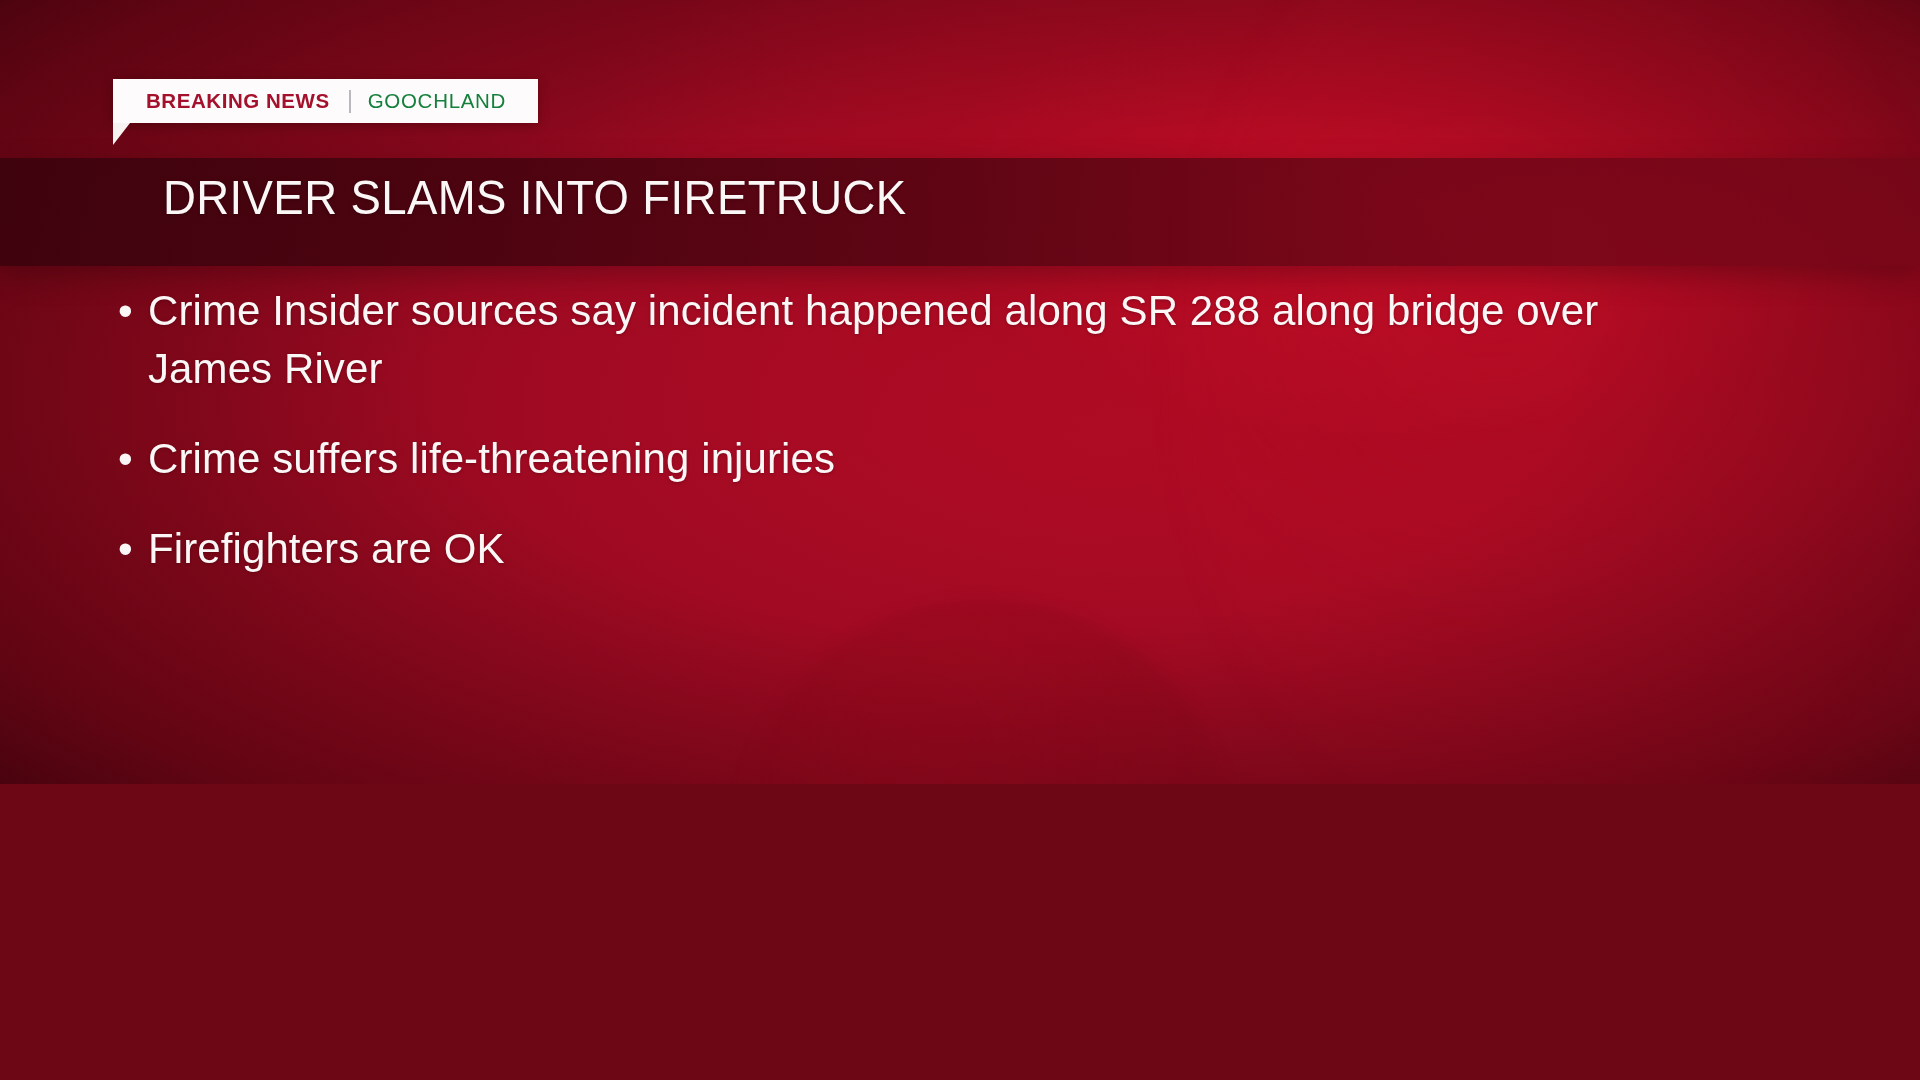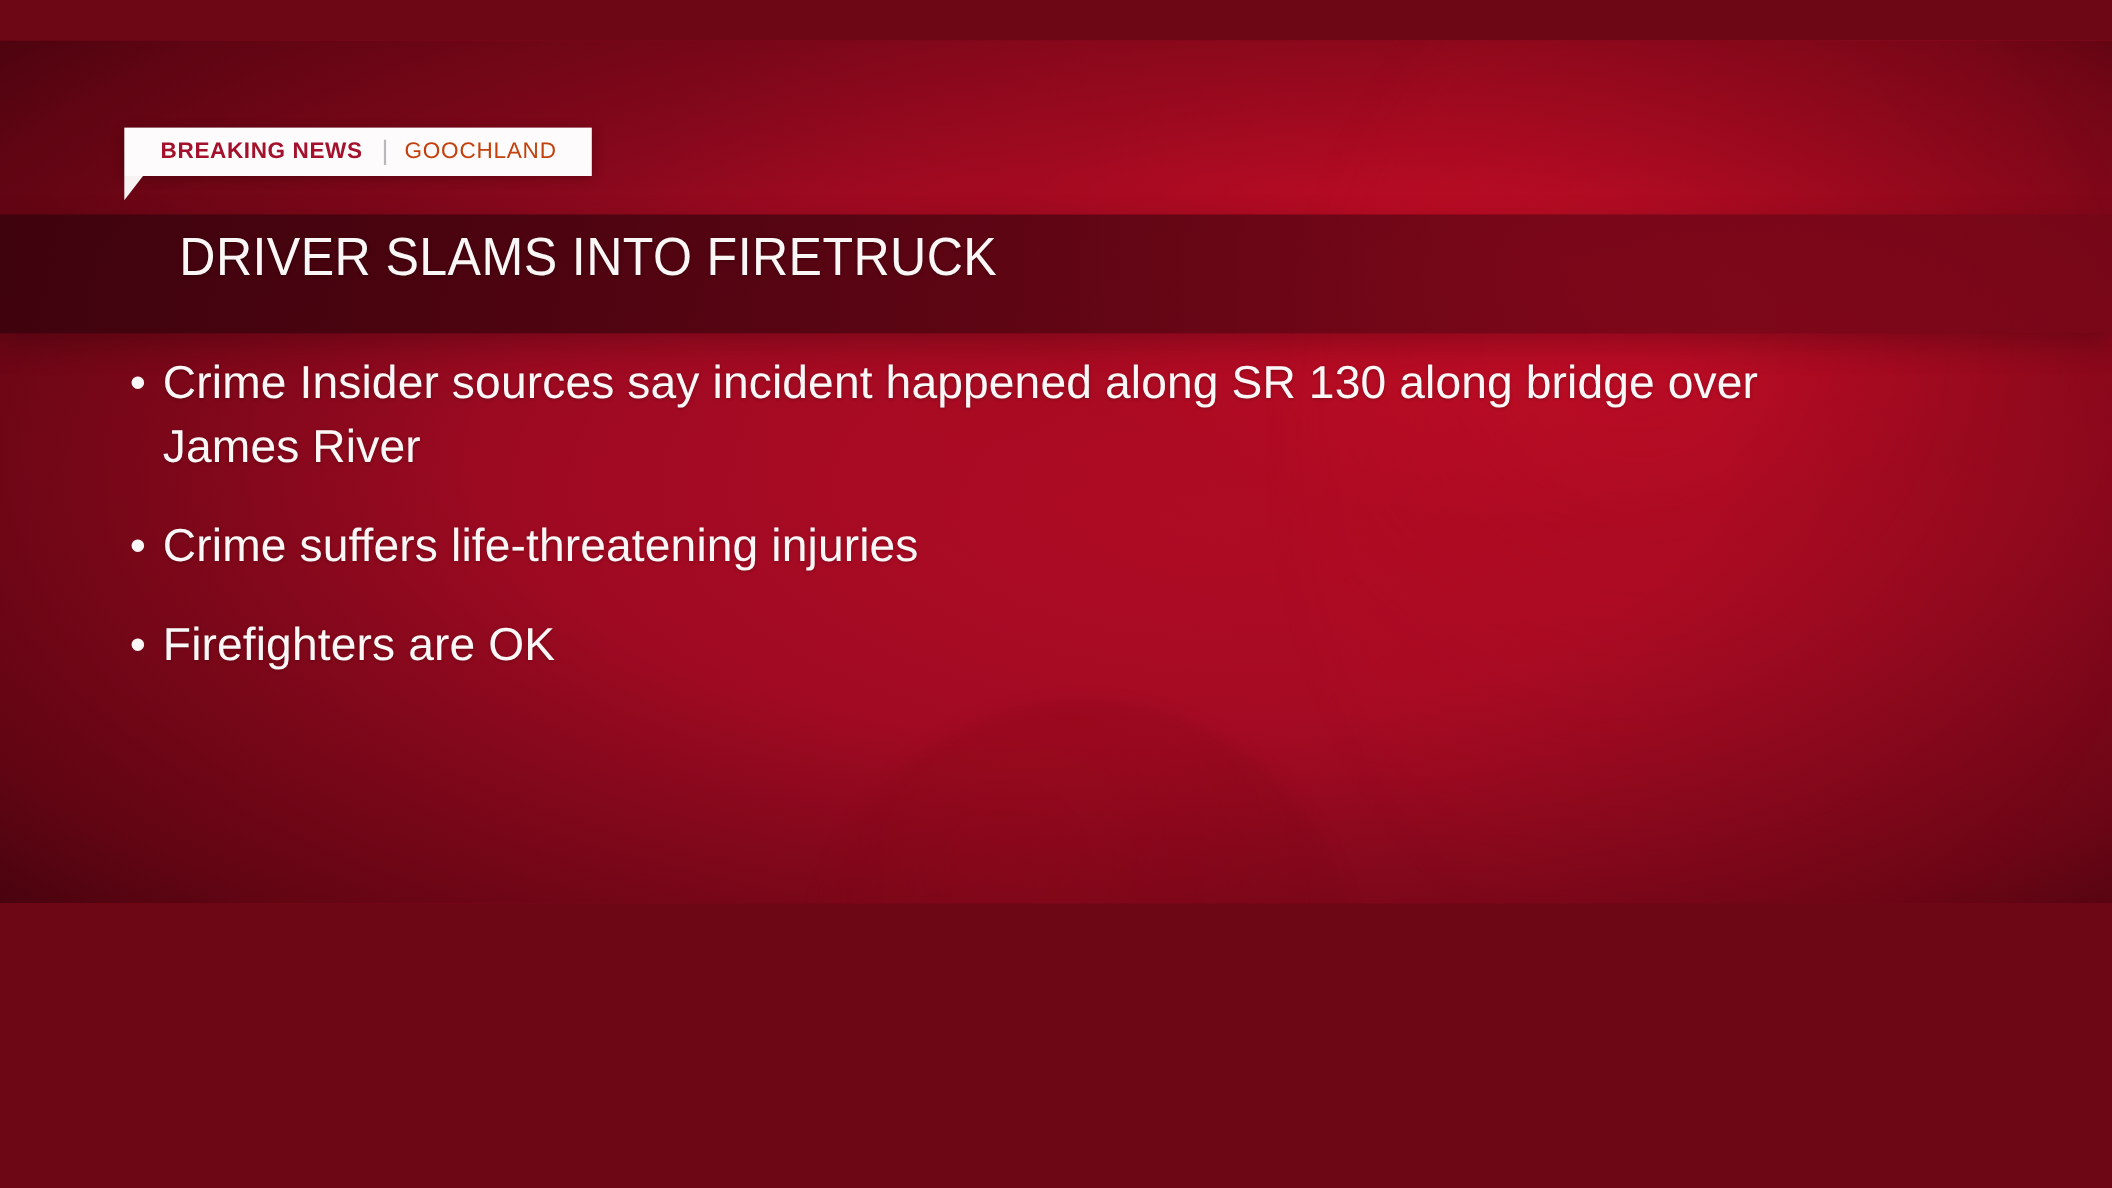--- a/index.html
+++ b/index.html
@@ -22,7 +22,6 @@
       radial-gradient(ellipse 62% 72% at 74% 26%, rgba(196,12,38,0.95) 0%, rgba(168,10,32,0.55) 42%, rgba(120,6,22,0.0) 72%),
       radial-gradient(ellipse 95% 100% at 60% 52%, #b40c27 0%, #a00a22 34%, #7d0719 68%, #5d0412 100%),
       linear-gradient(118deg, #560310 0%, #820718 26%, #ad0b26 56%, #8a081c 78%, #4e0310 100%);
-    margin-top: 37px;
   }
 
   

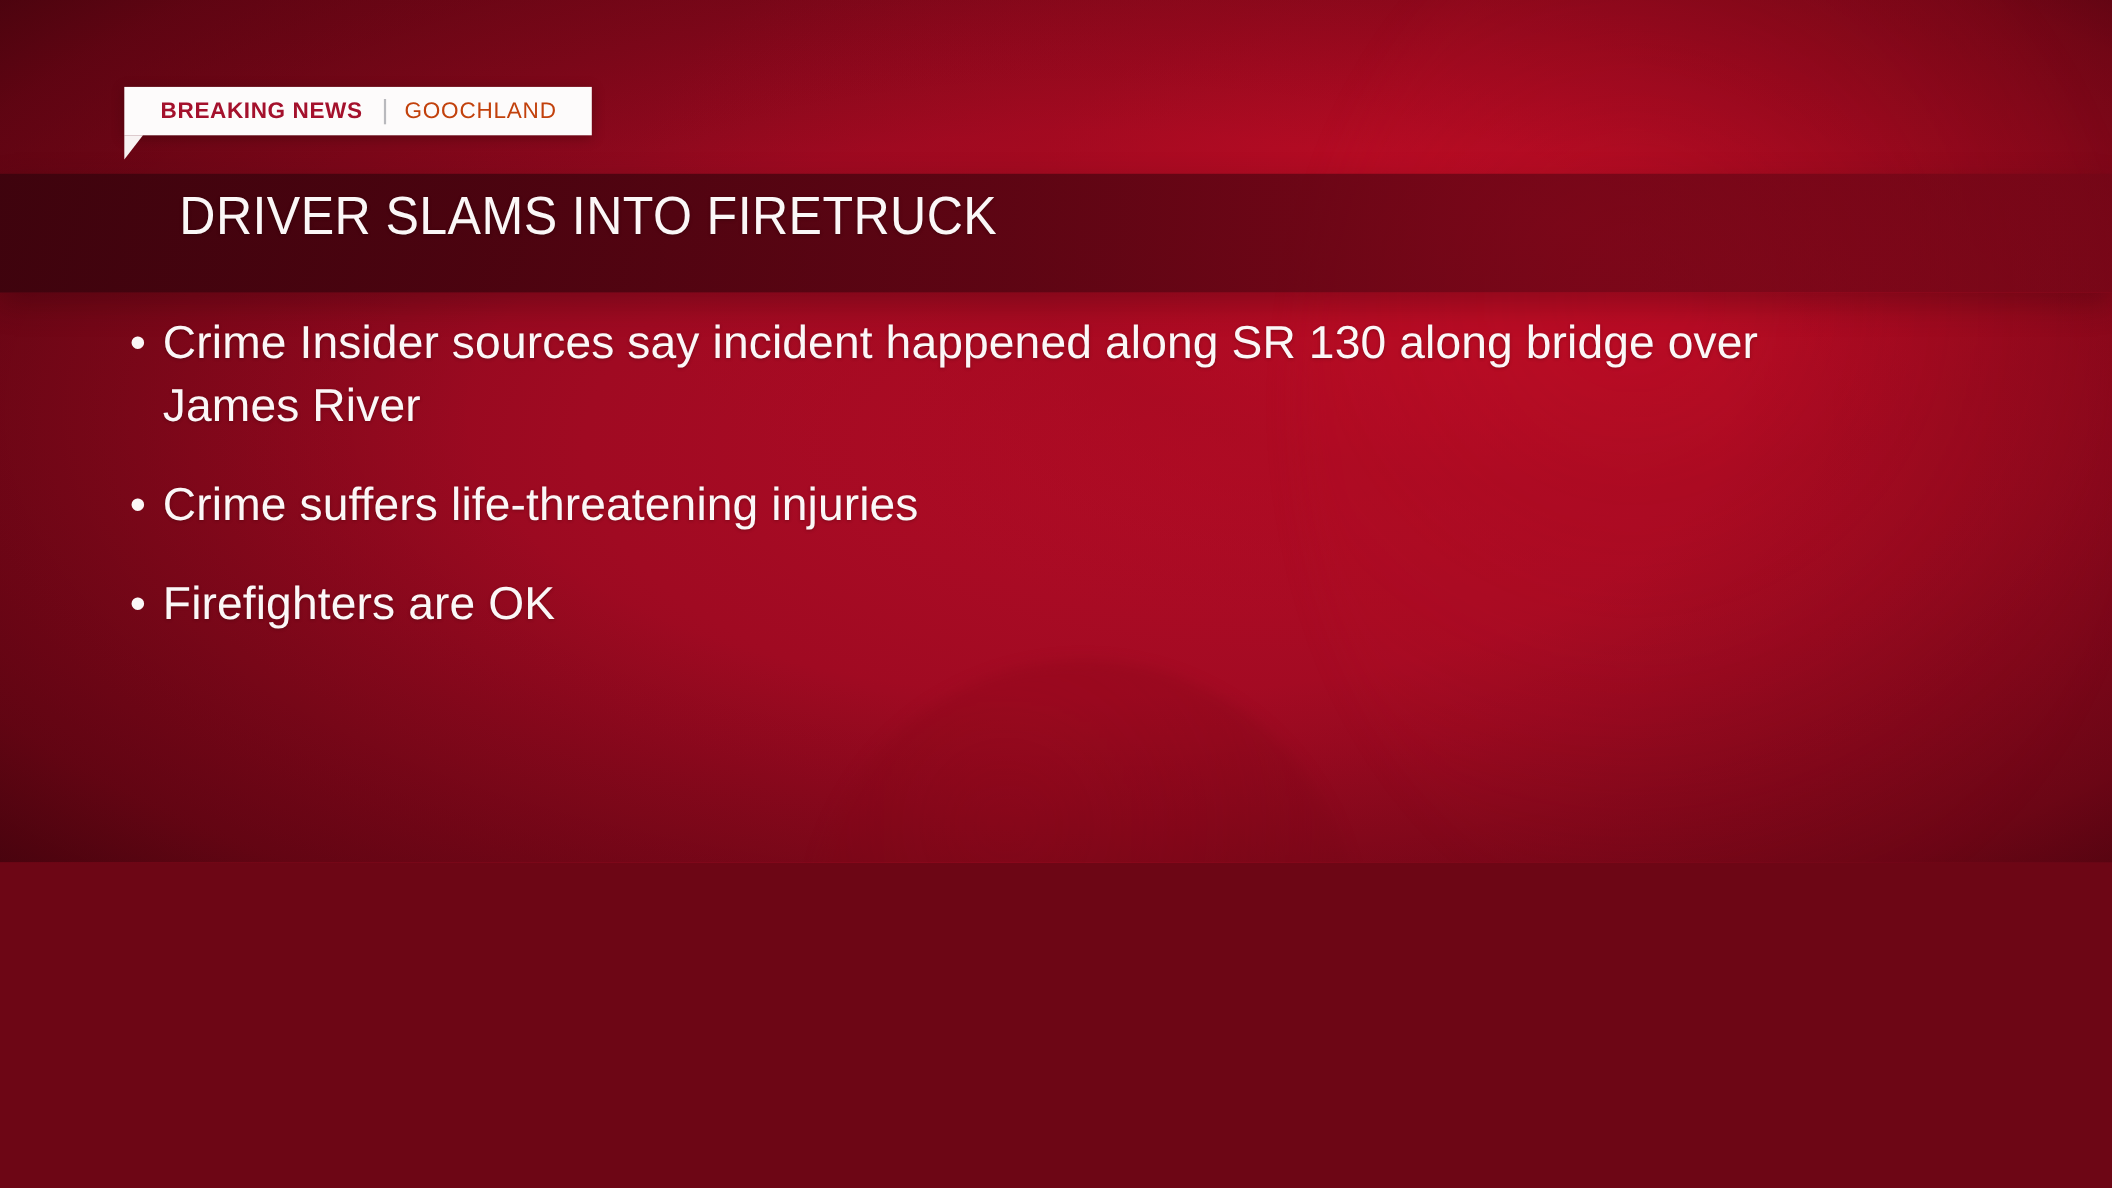--- a/index.html
+++ b/index.html
@@ -87,7 +87,7 @@
     font-size:20.5px;
     font-weight:normal;
     letter-spacing:0.7px;
-    color:#c2410c;
+    color:#15803d;
     white-space:nowrap;
     line-height:1;
   }

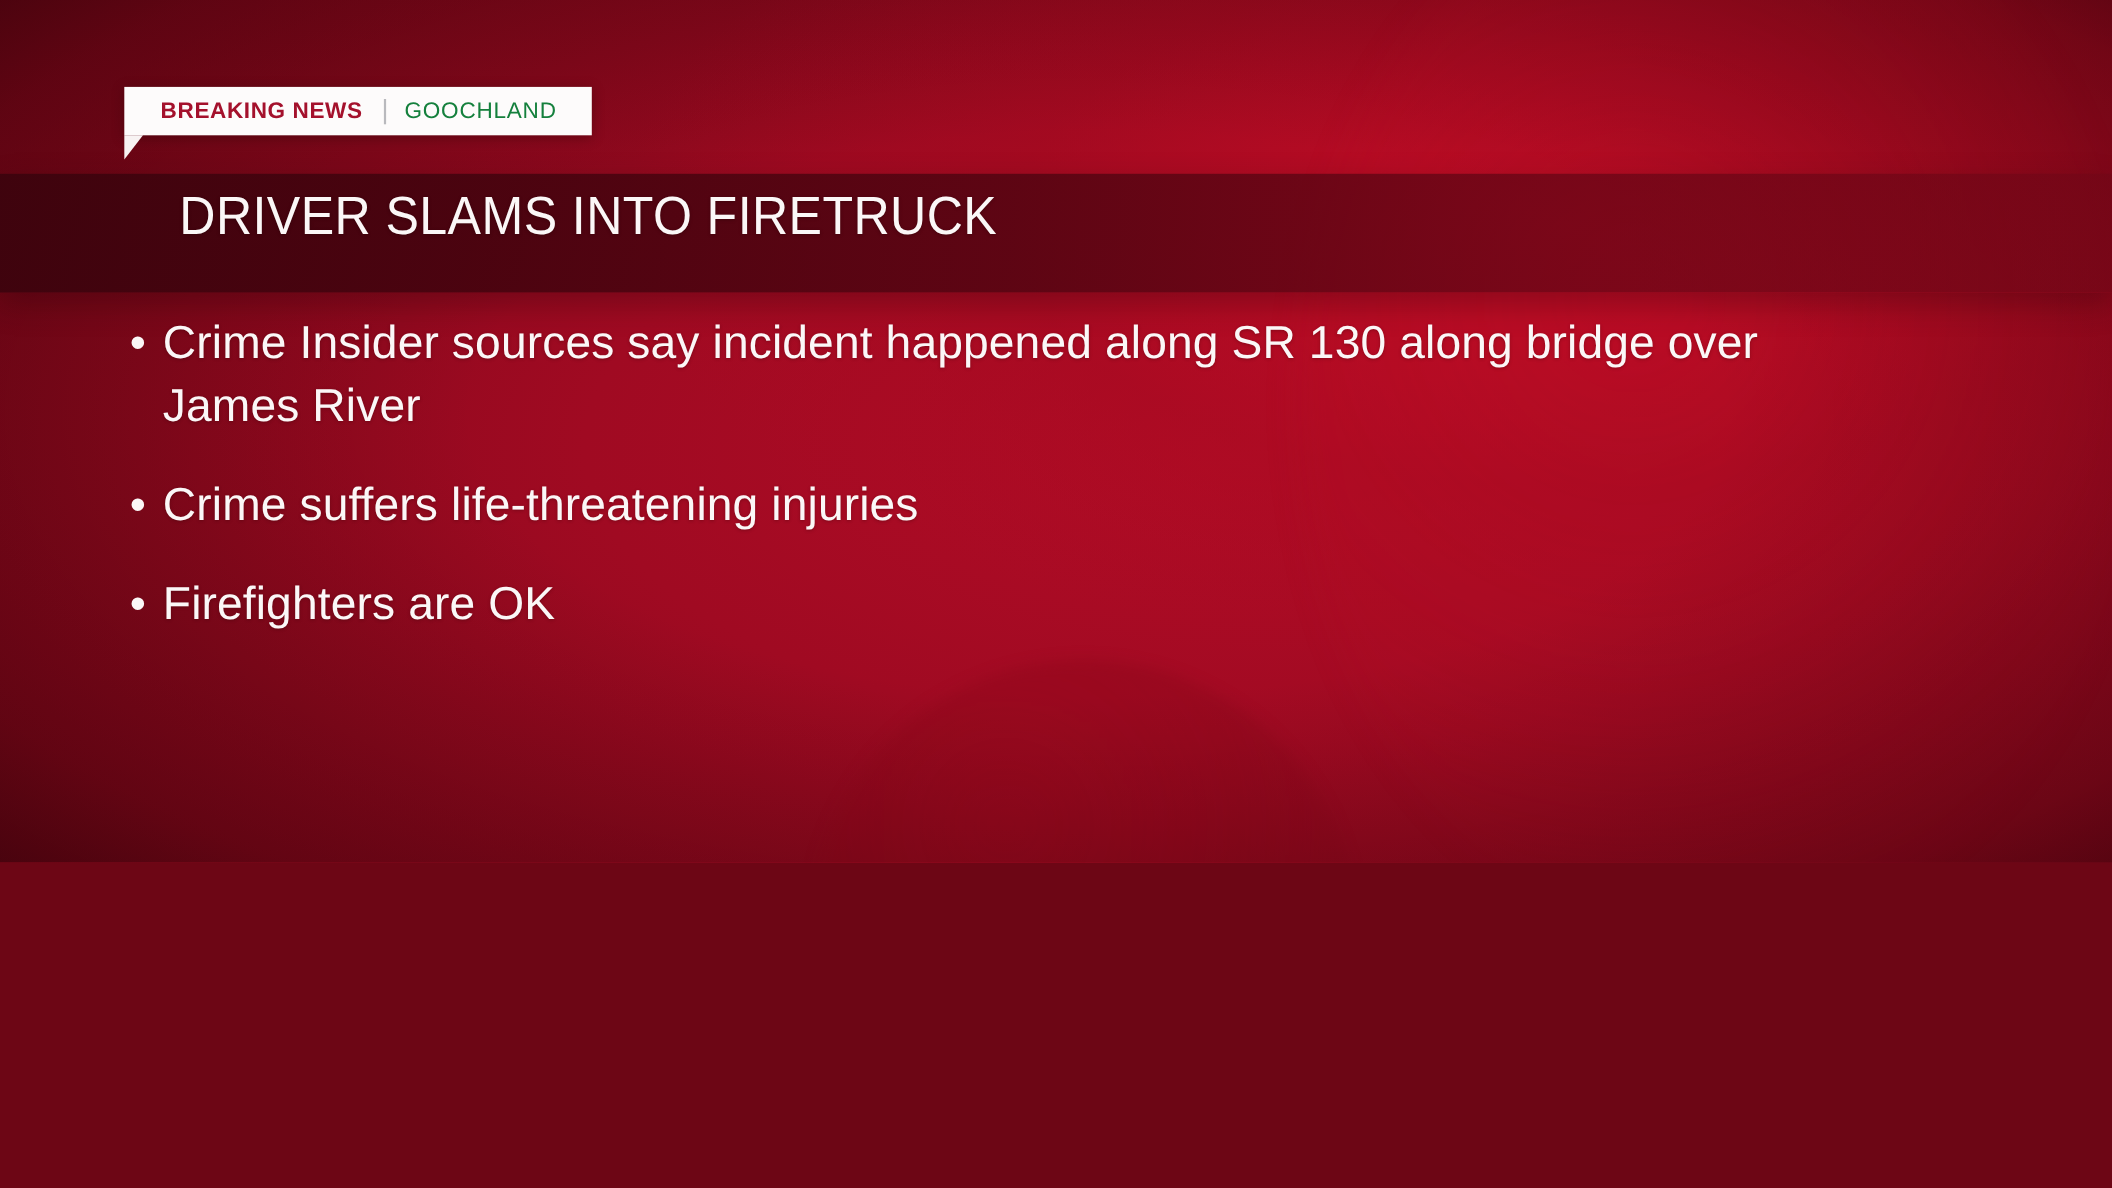--- a/index.html
+++ b/index.html
@@ -189,7 +189,7 @@
 
     <div class="bullet-item">
       <span class="bullet-dot">•</span>
-      <span class="bullet-text">Crime Insider sources say incident happened along SR 130 along bridge over James River</span>
+      <span class="bullet-text">Crime Insider sources say incident happened along SR 288 along bridge over James River</span>
     </div>
 
     <div class="bullet-item">

